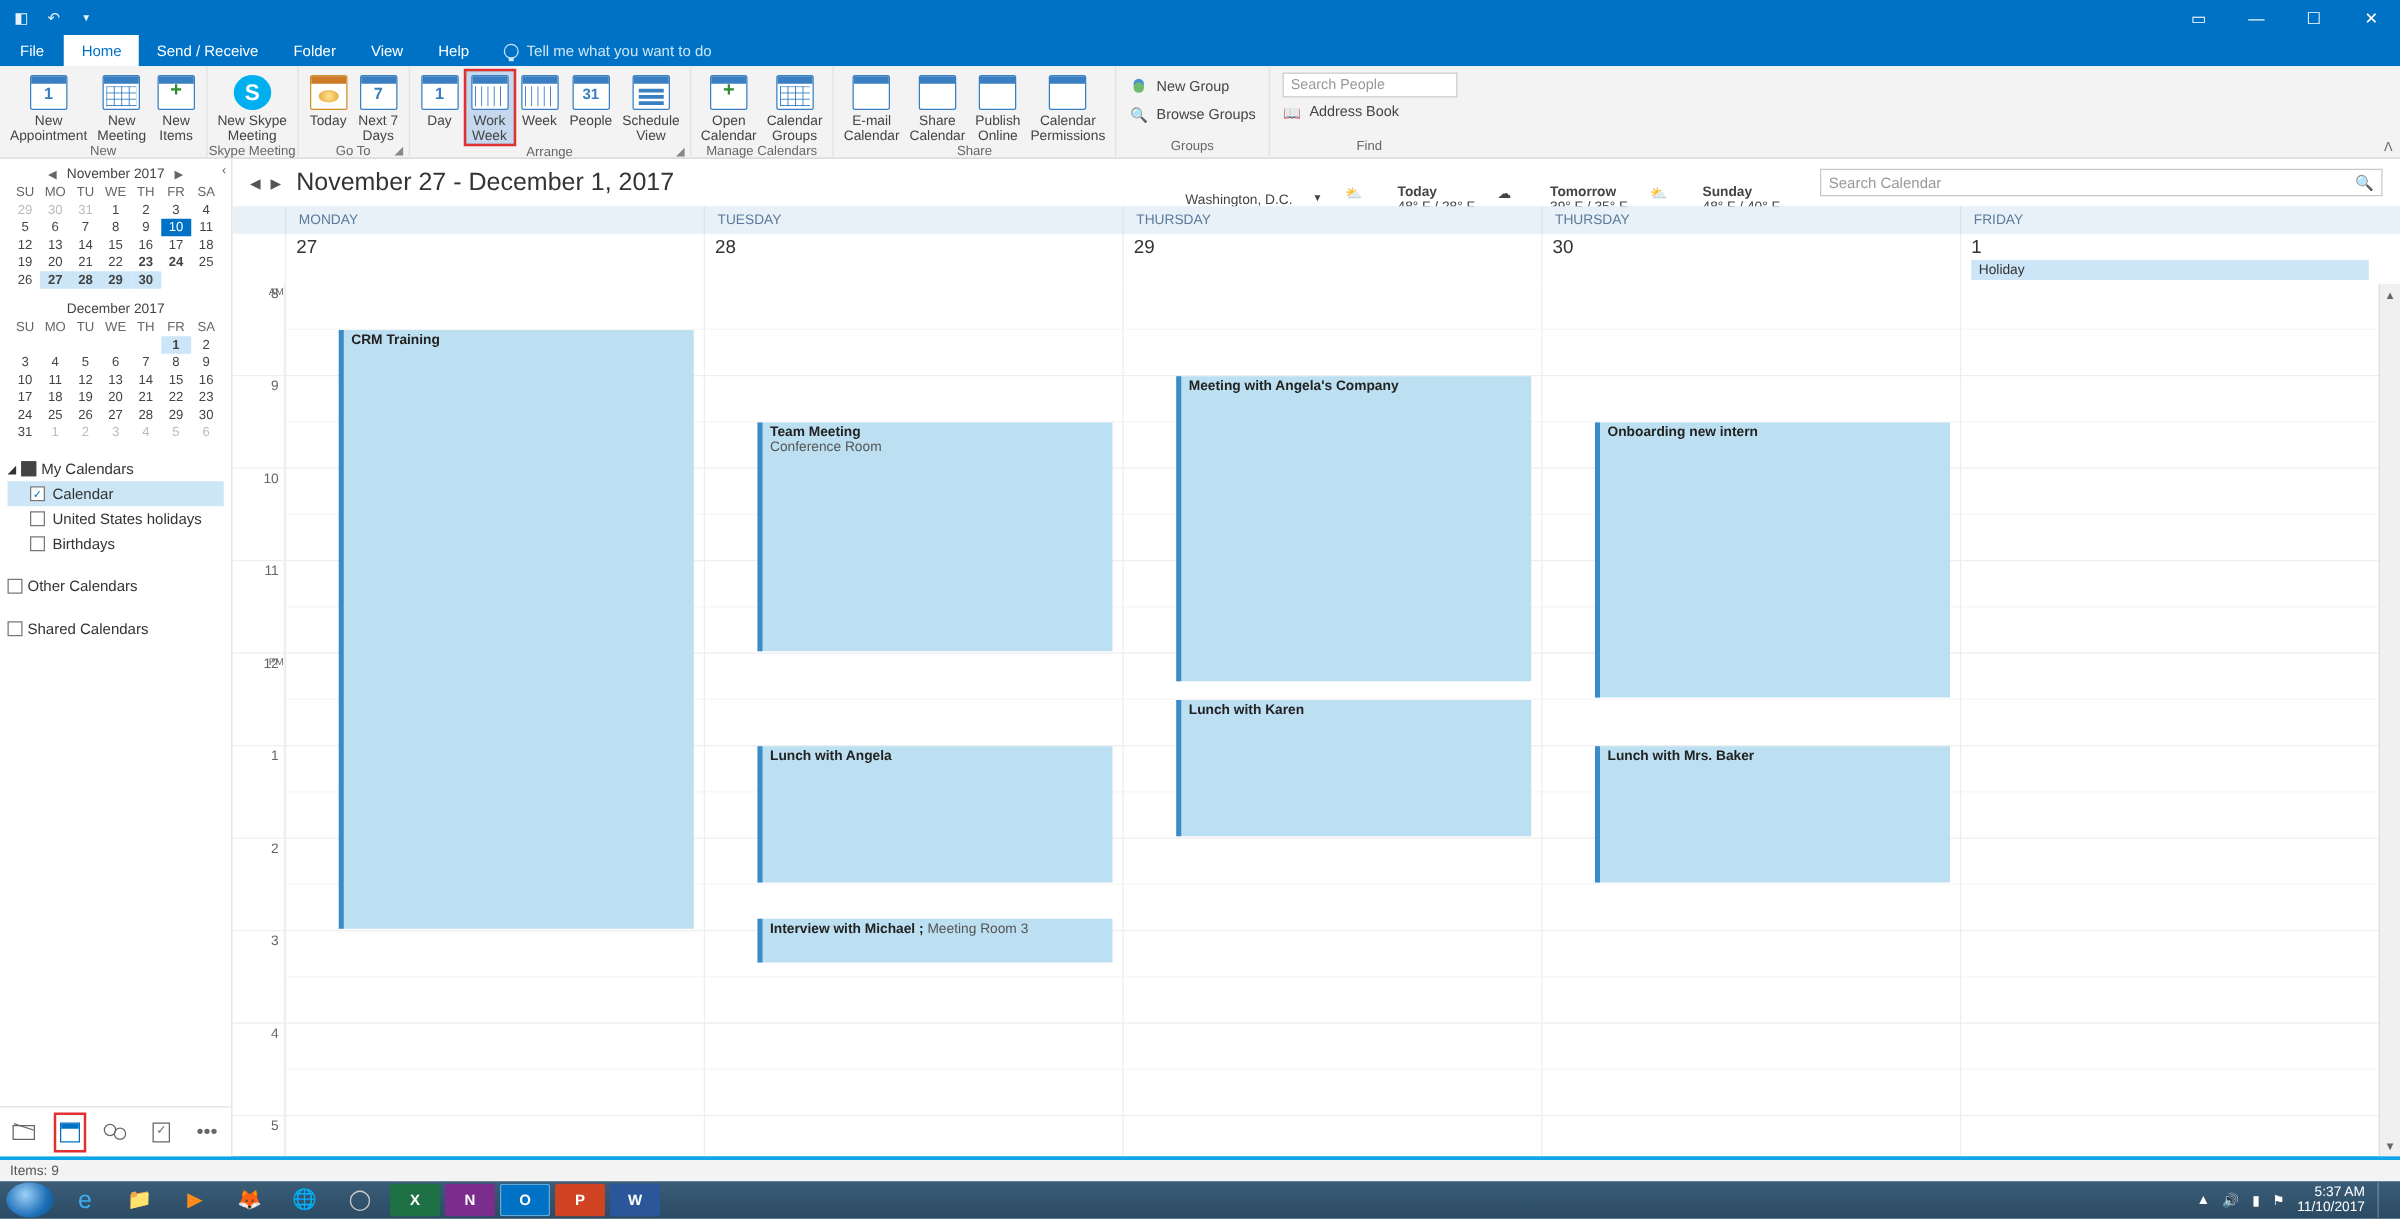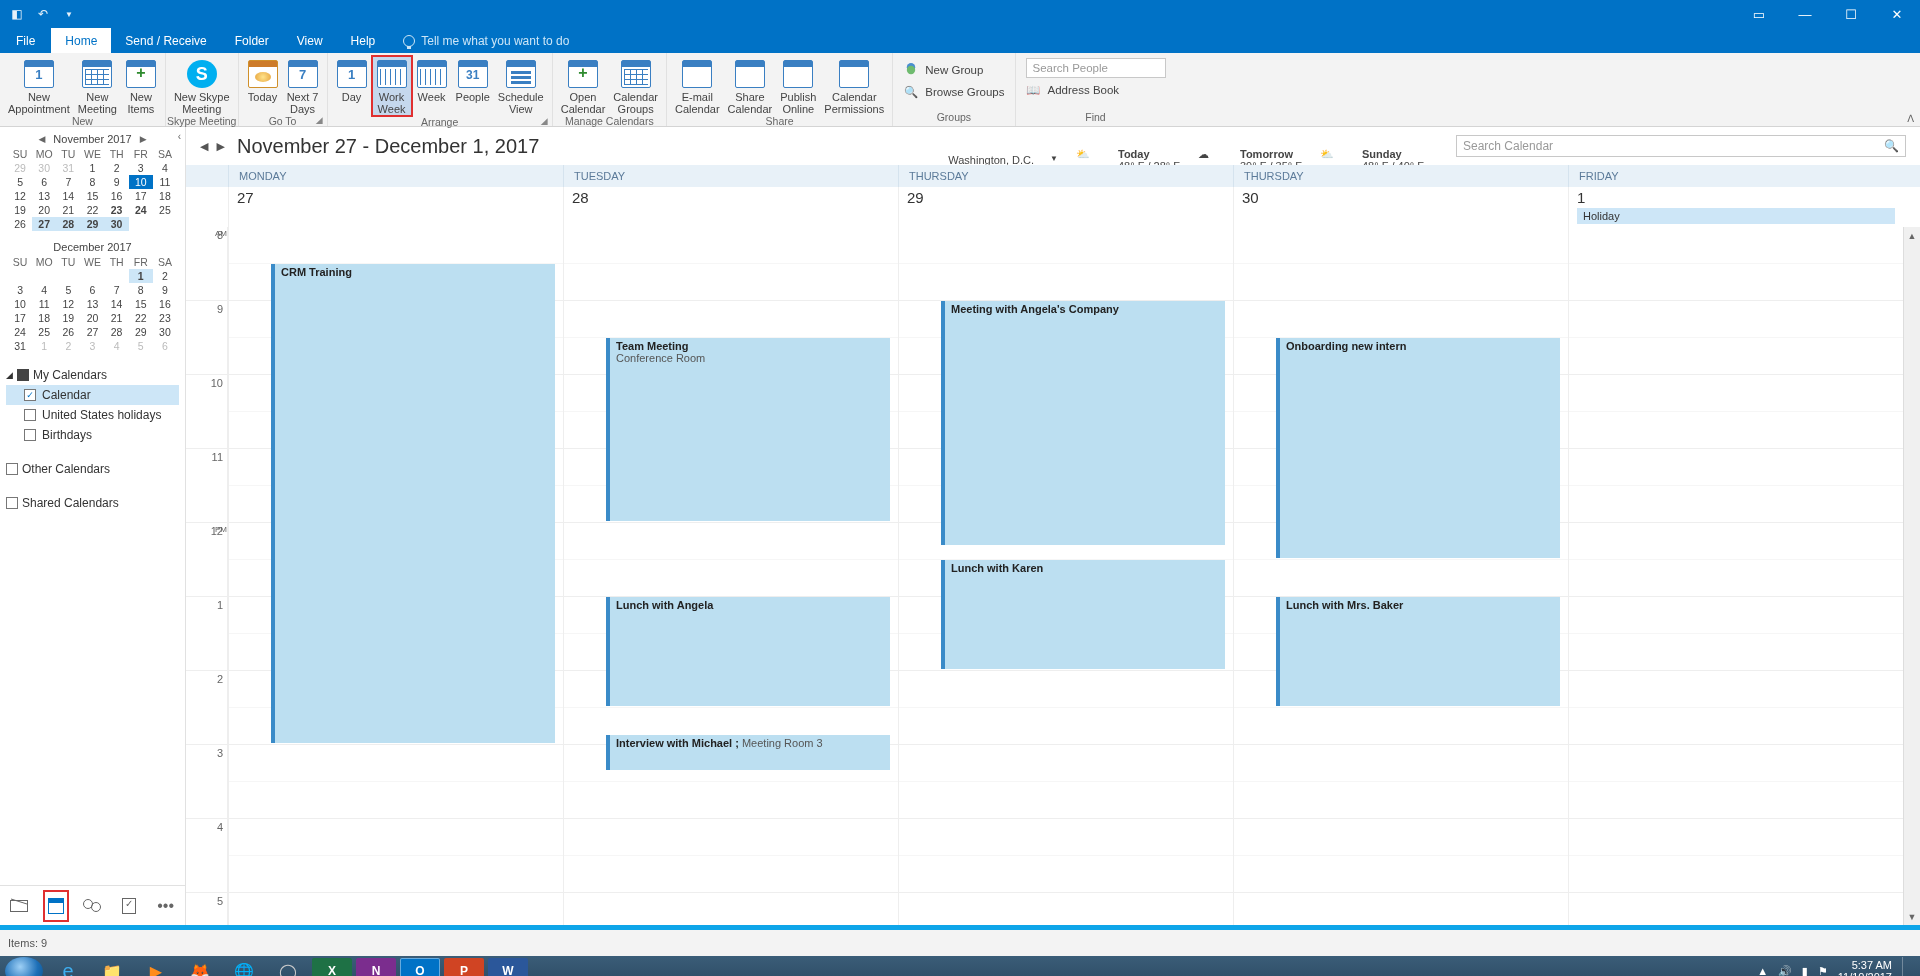--- a/index.html
+++ b/index.html
@@ -124,7 +124,7 @@
 .timegrid .scrollbar .arr.bot{position:absolute;bottom:0;left:0;right:0;}
 
 
-.status{height:31px;background:#f3f3f3;border-top:5px solid #0ea5e9;display:flex;align-items:center;font-size:11px;color:#555;padding:0 8px;}
+.status{height:20px;background:#f3f3f3;border-top:3px solid #0ea5e9;display:flex;align-items:center;font-size:11px;color:#555;padding:0 8px;}
 .status .right{margin-left:auto;display:flex;align-items:center;gap:10px;}
 .status .viewbtn{width:20px;height:16px;border:1px solid #bbb;background:#fff;}
 .status .zslider{width:80px;height:4px;background:#ccc;position:relative;}

